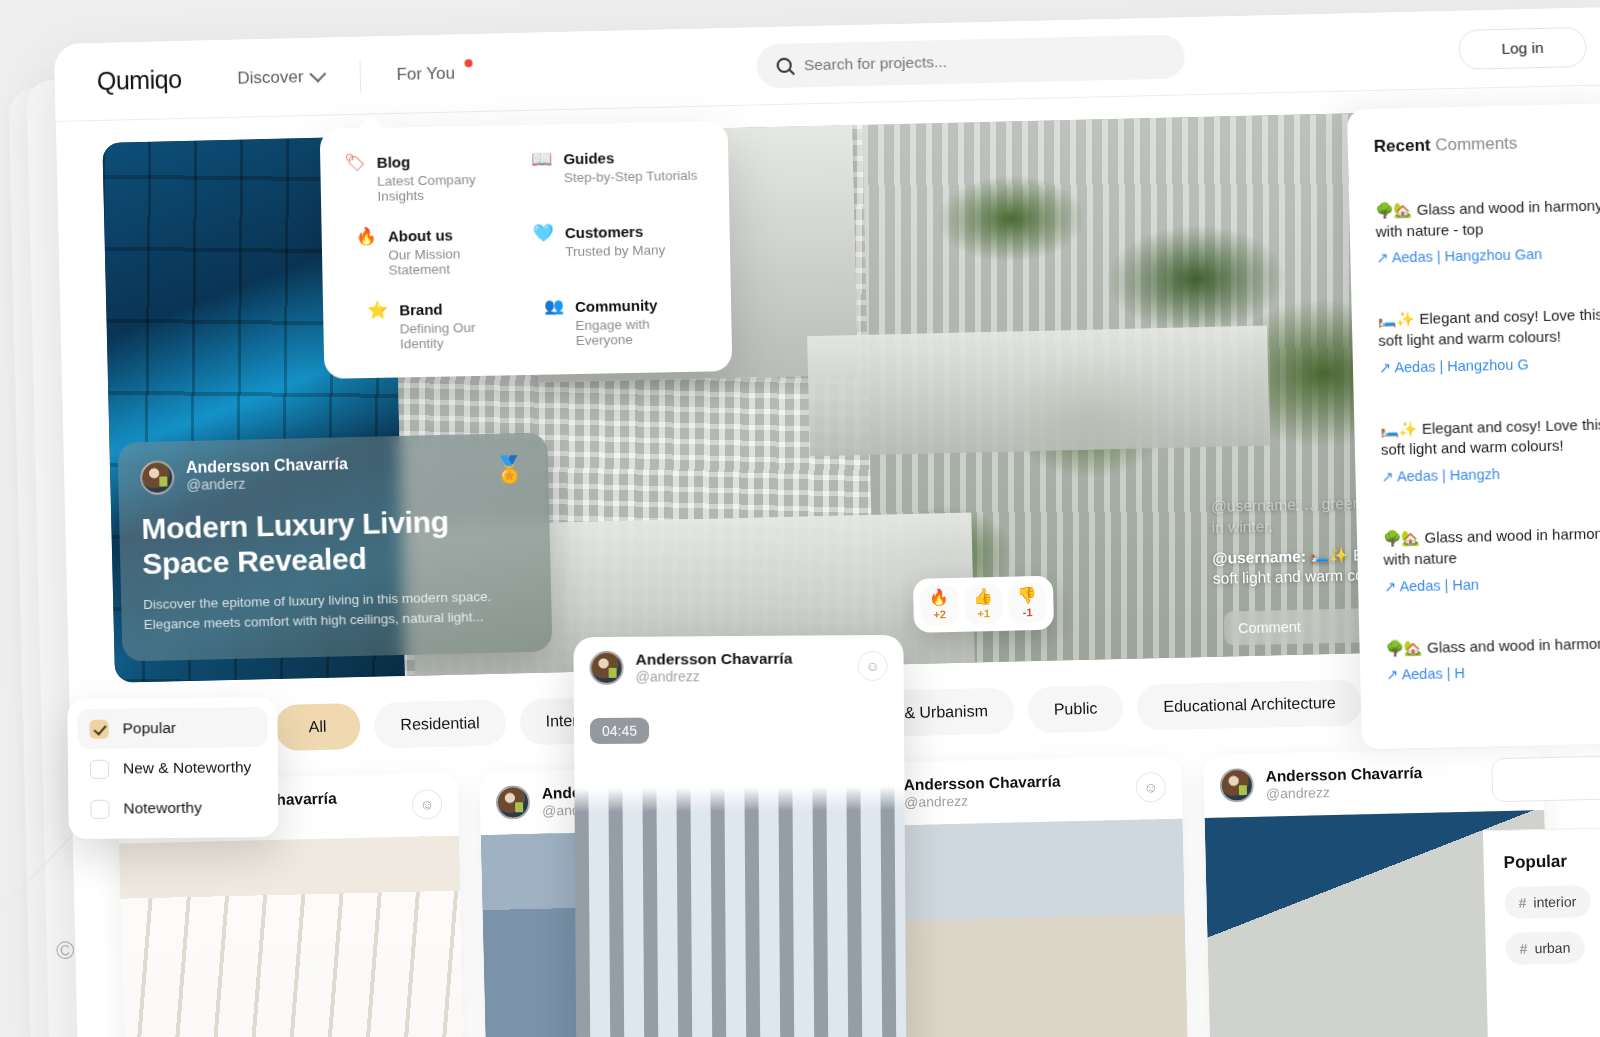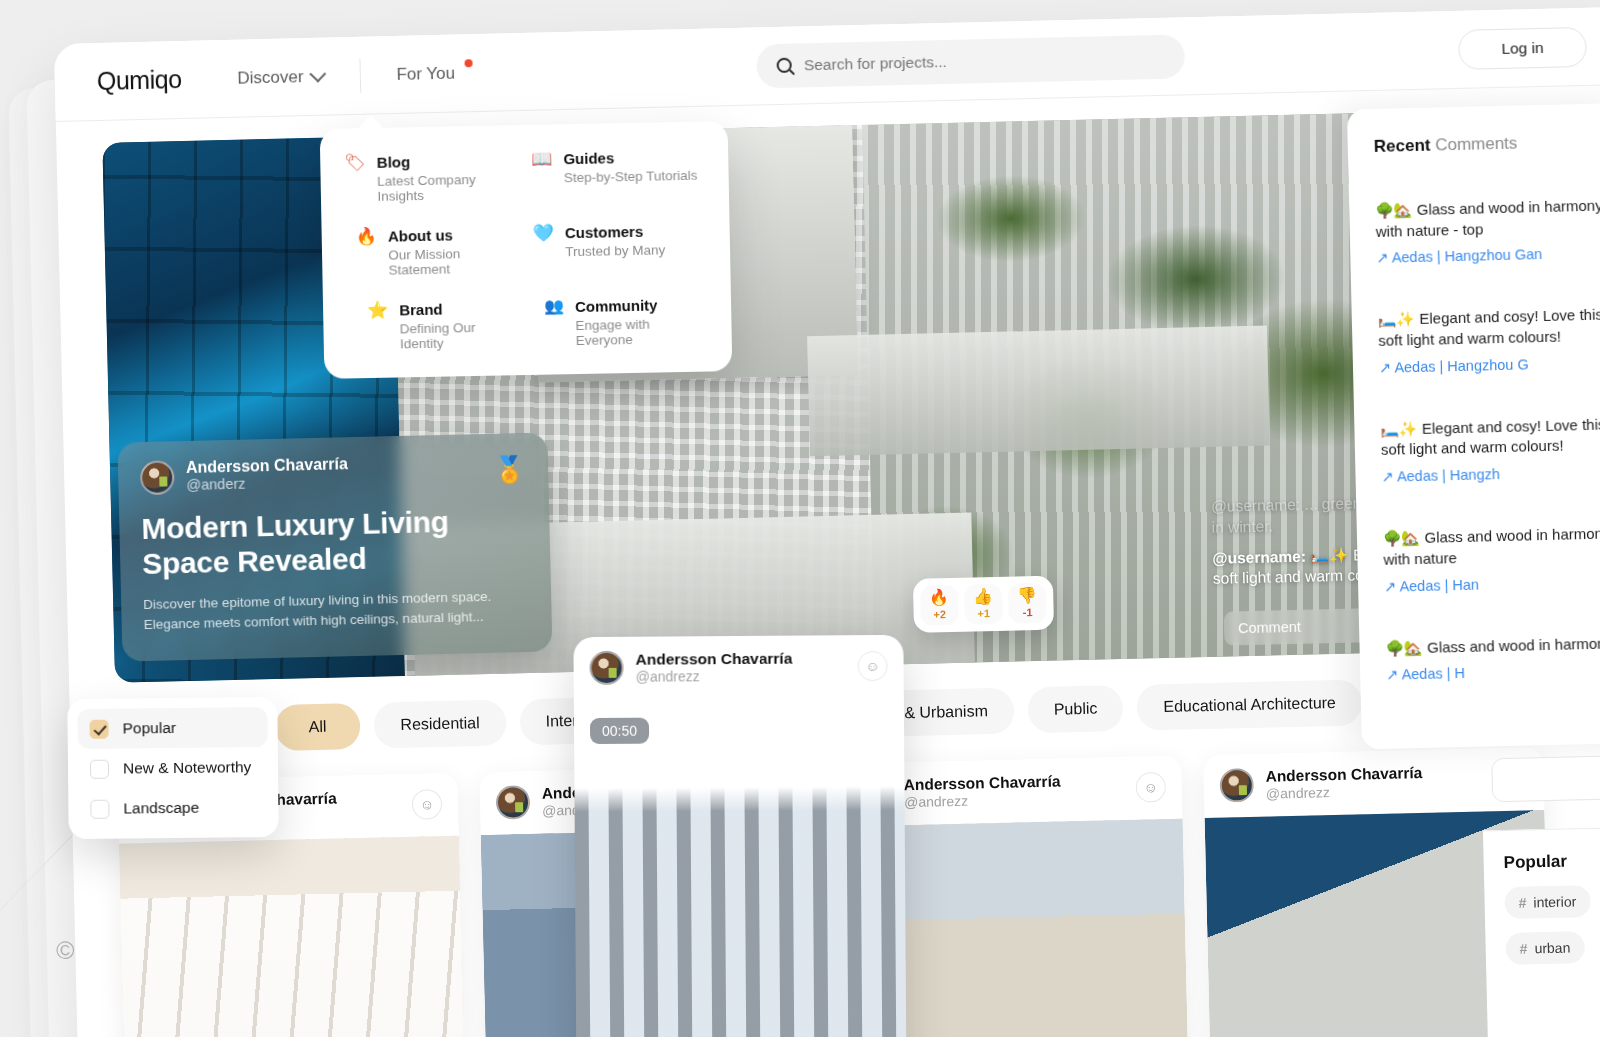--- a/index.html
+++ b/index.html
@@ -564,7 +564,7 @@
     <div class="smiley">☺</div>
   </div>
   <div class="vc-img">
-    <div class="timer">00:50</div>
+    <div class="timer">04:45</div>
   </div>
 </div>
 

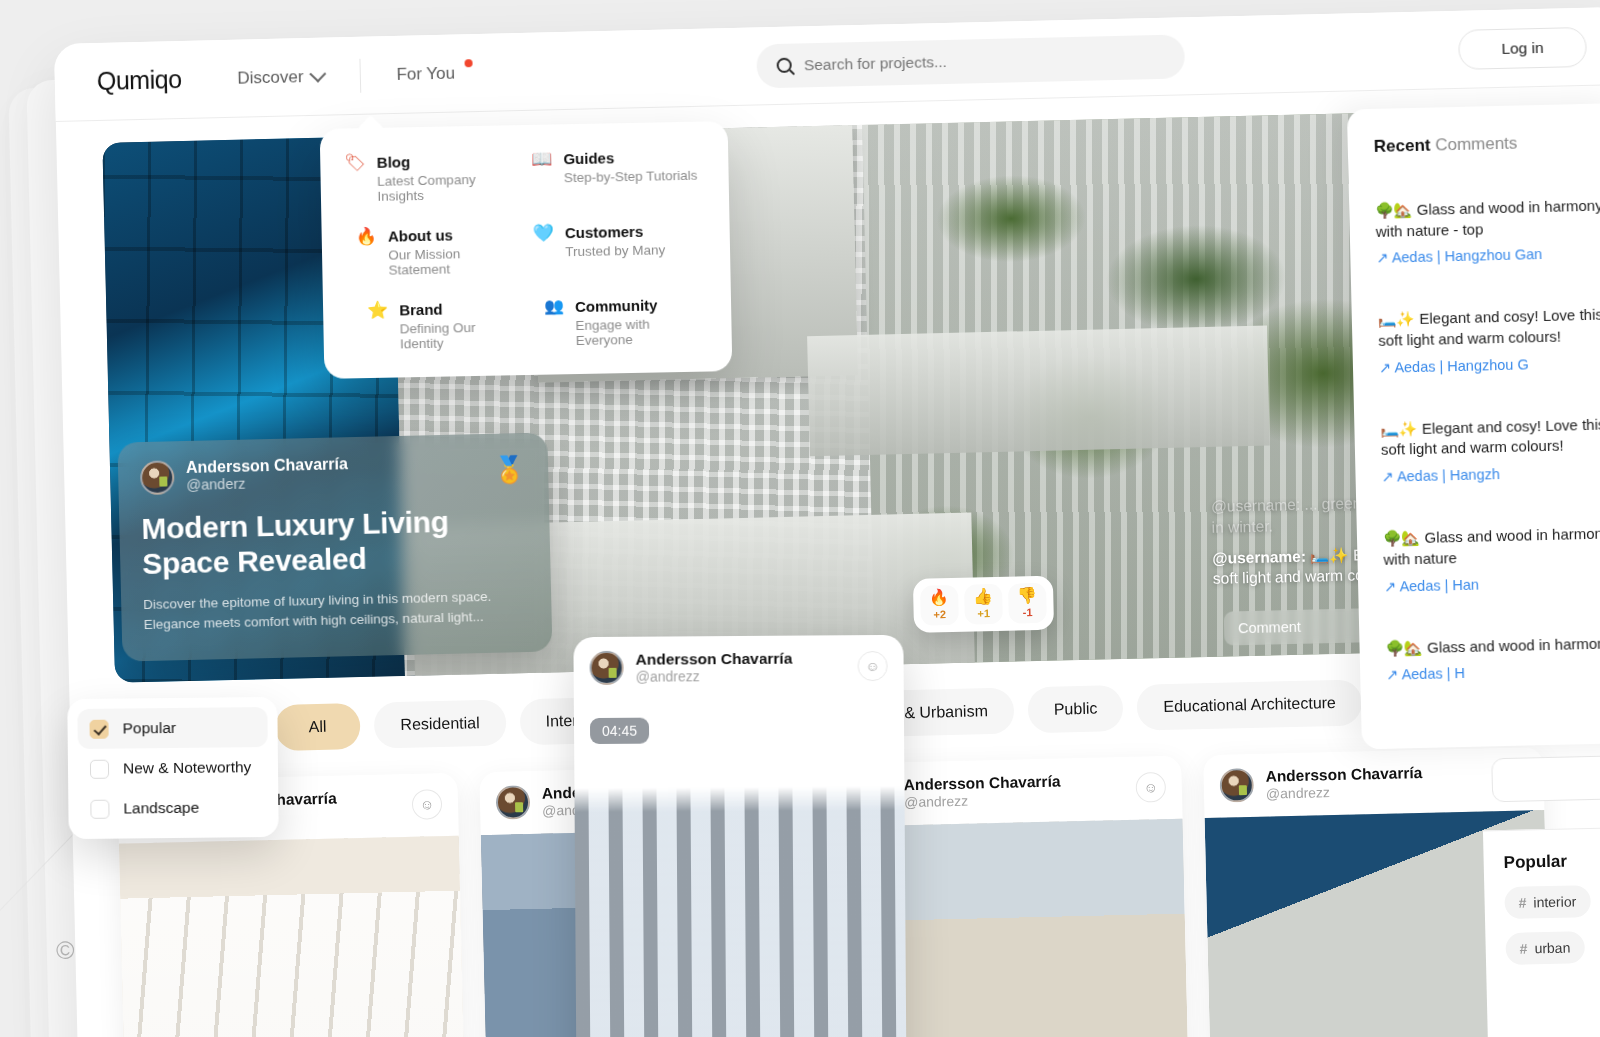--- a/index.html
+++ b/index.html
@@ -550,7 +550,7 @@
   </div>
   <div class="sort-item">
     <span class="cbox"></span>
-    <span>Landscape</span>
+    <span>Noteworthy</span>
   </div>
 </div>
 

